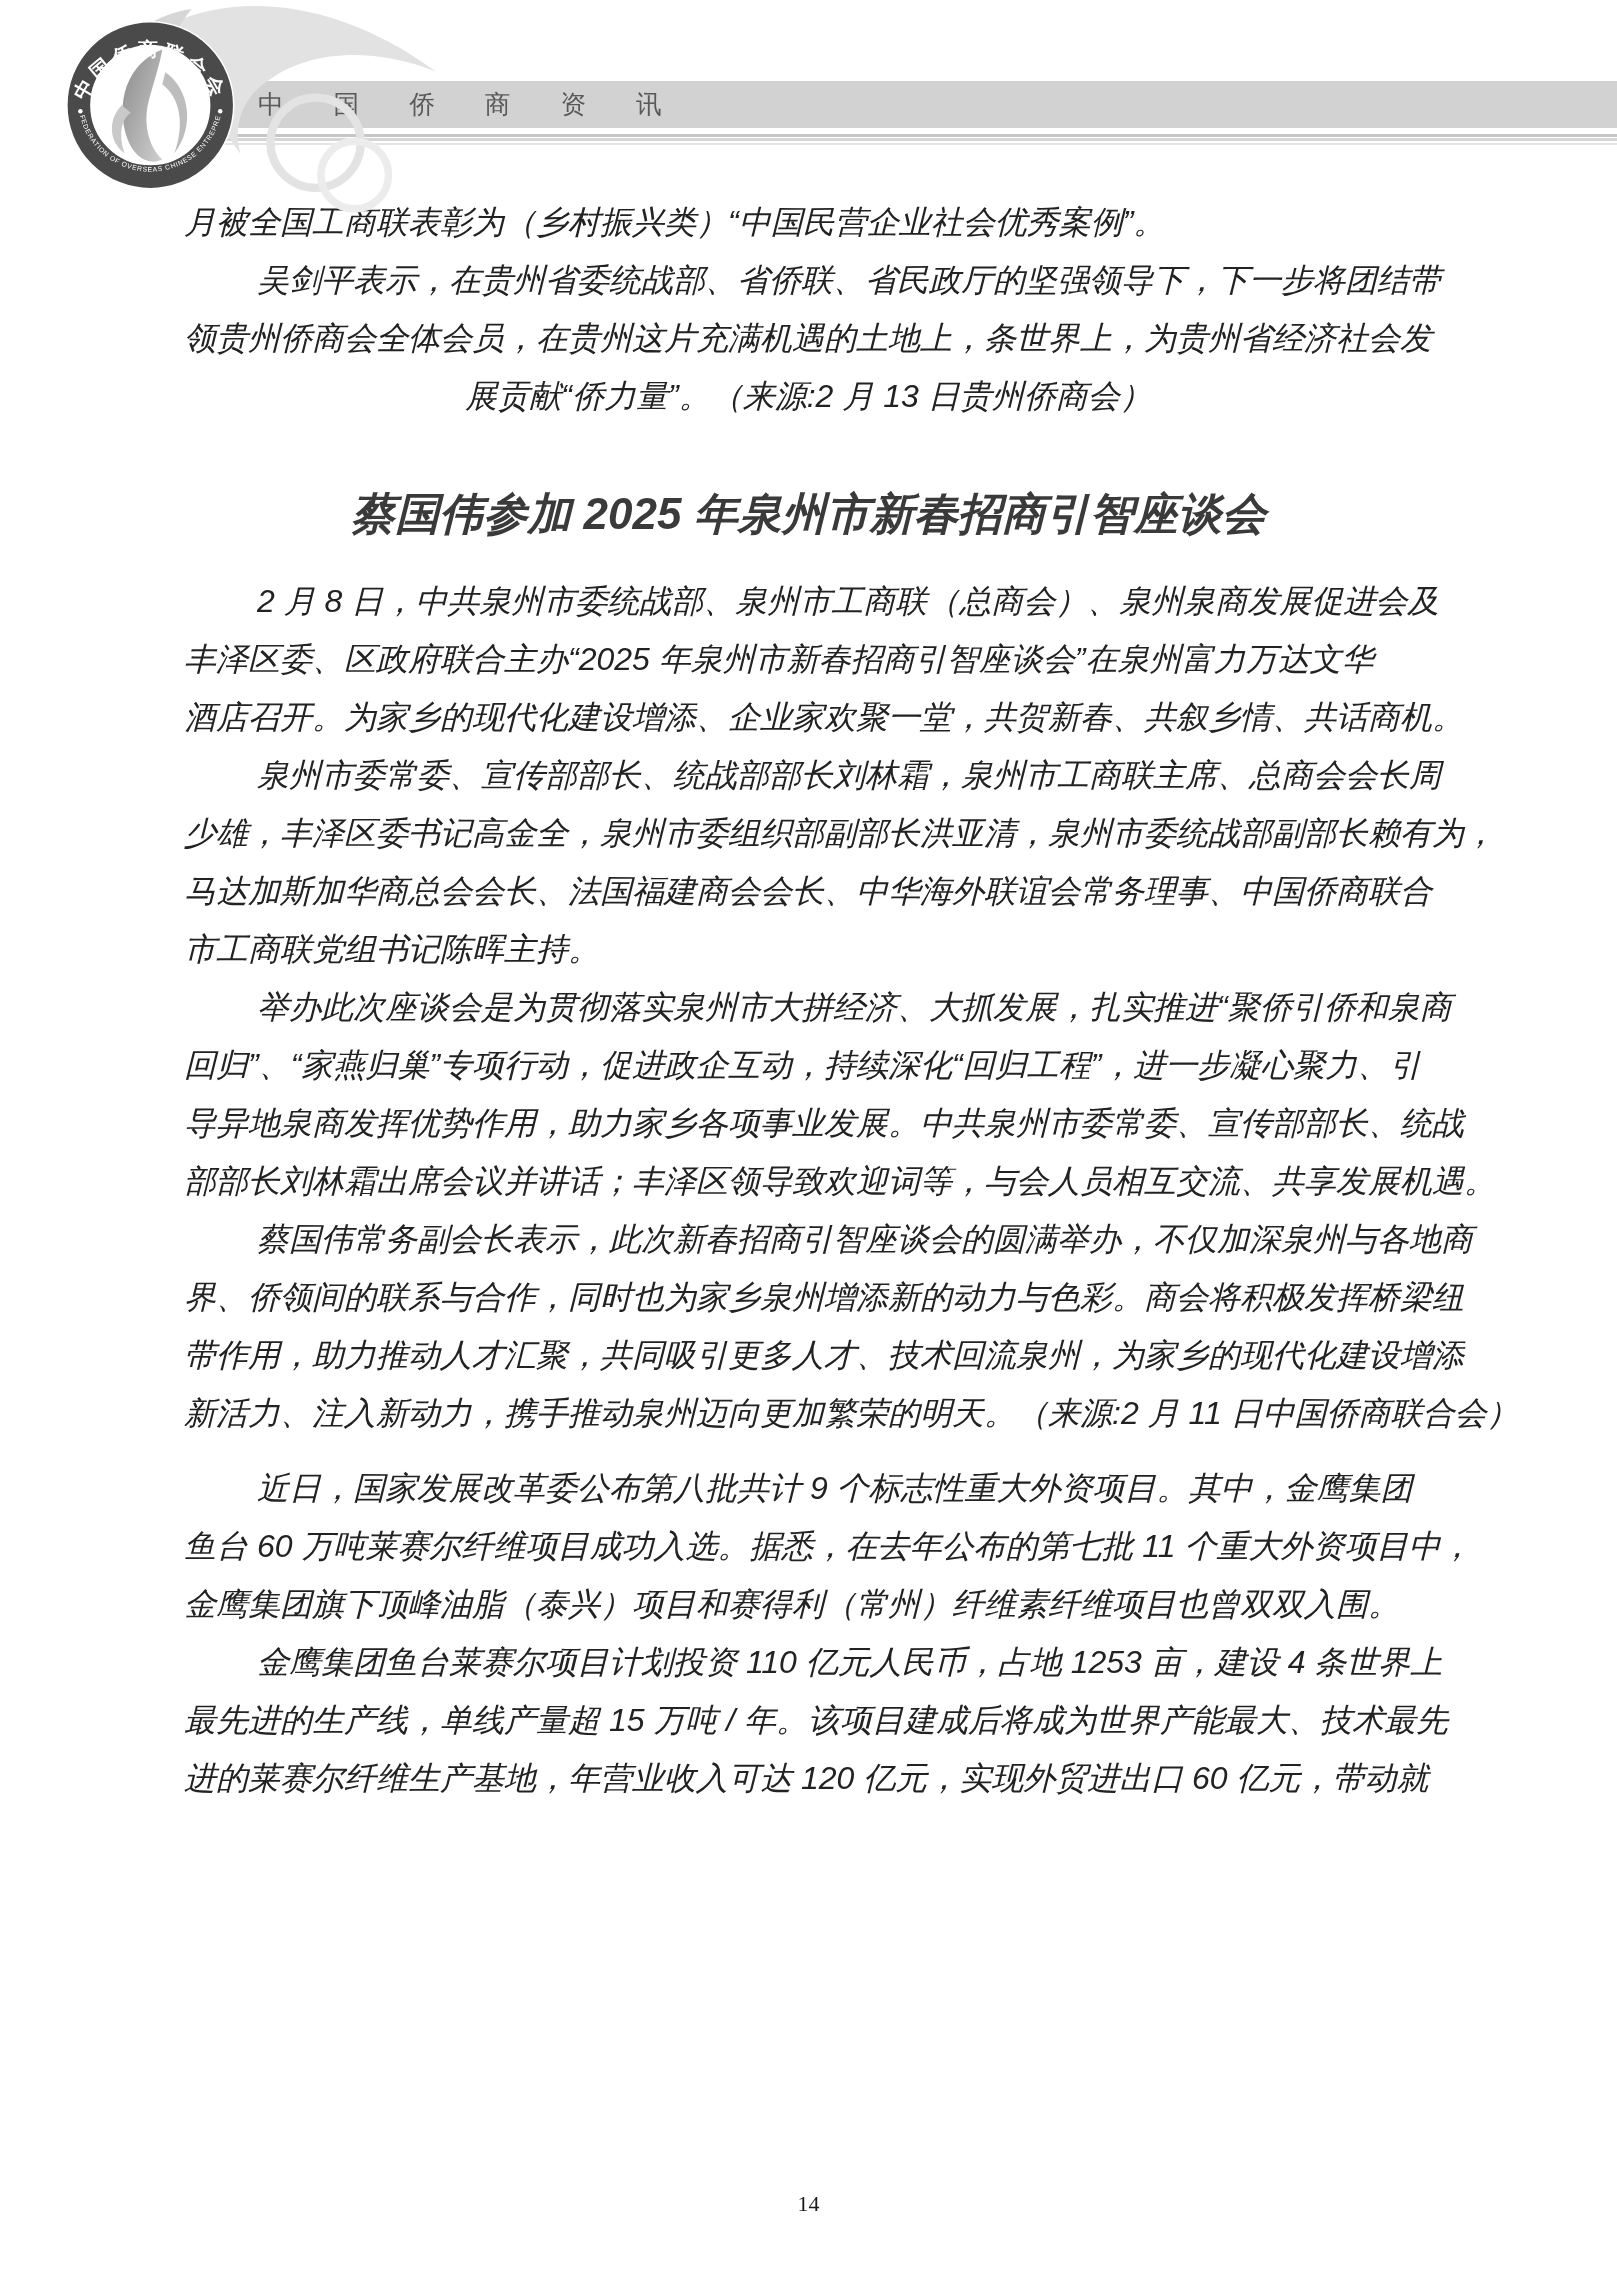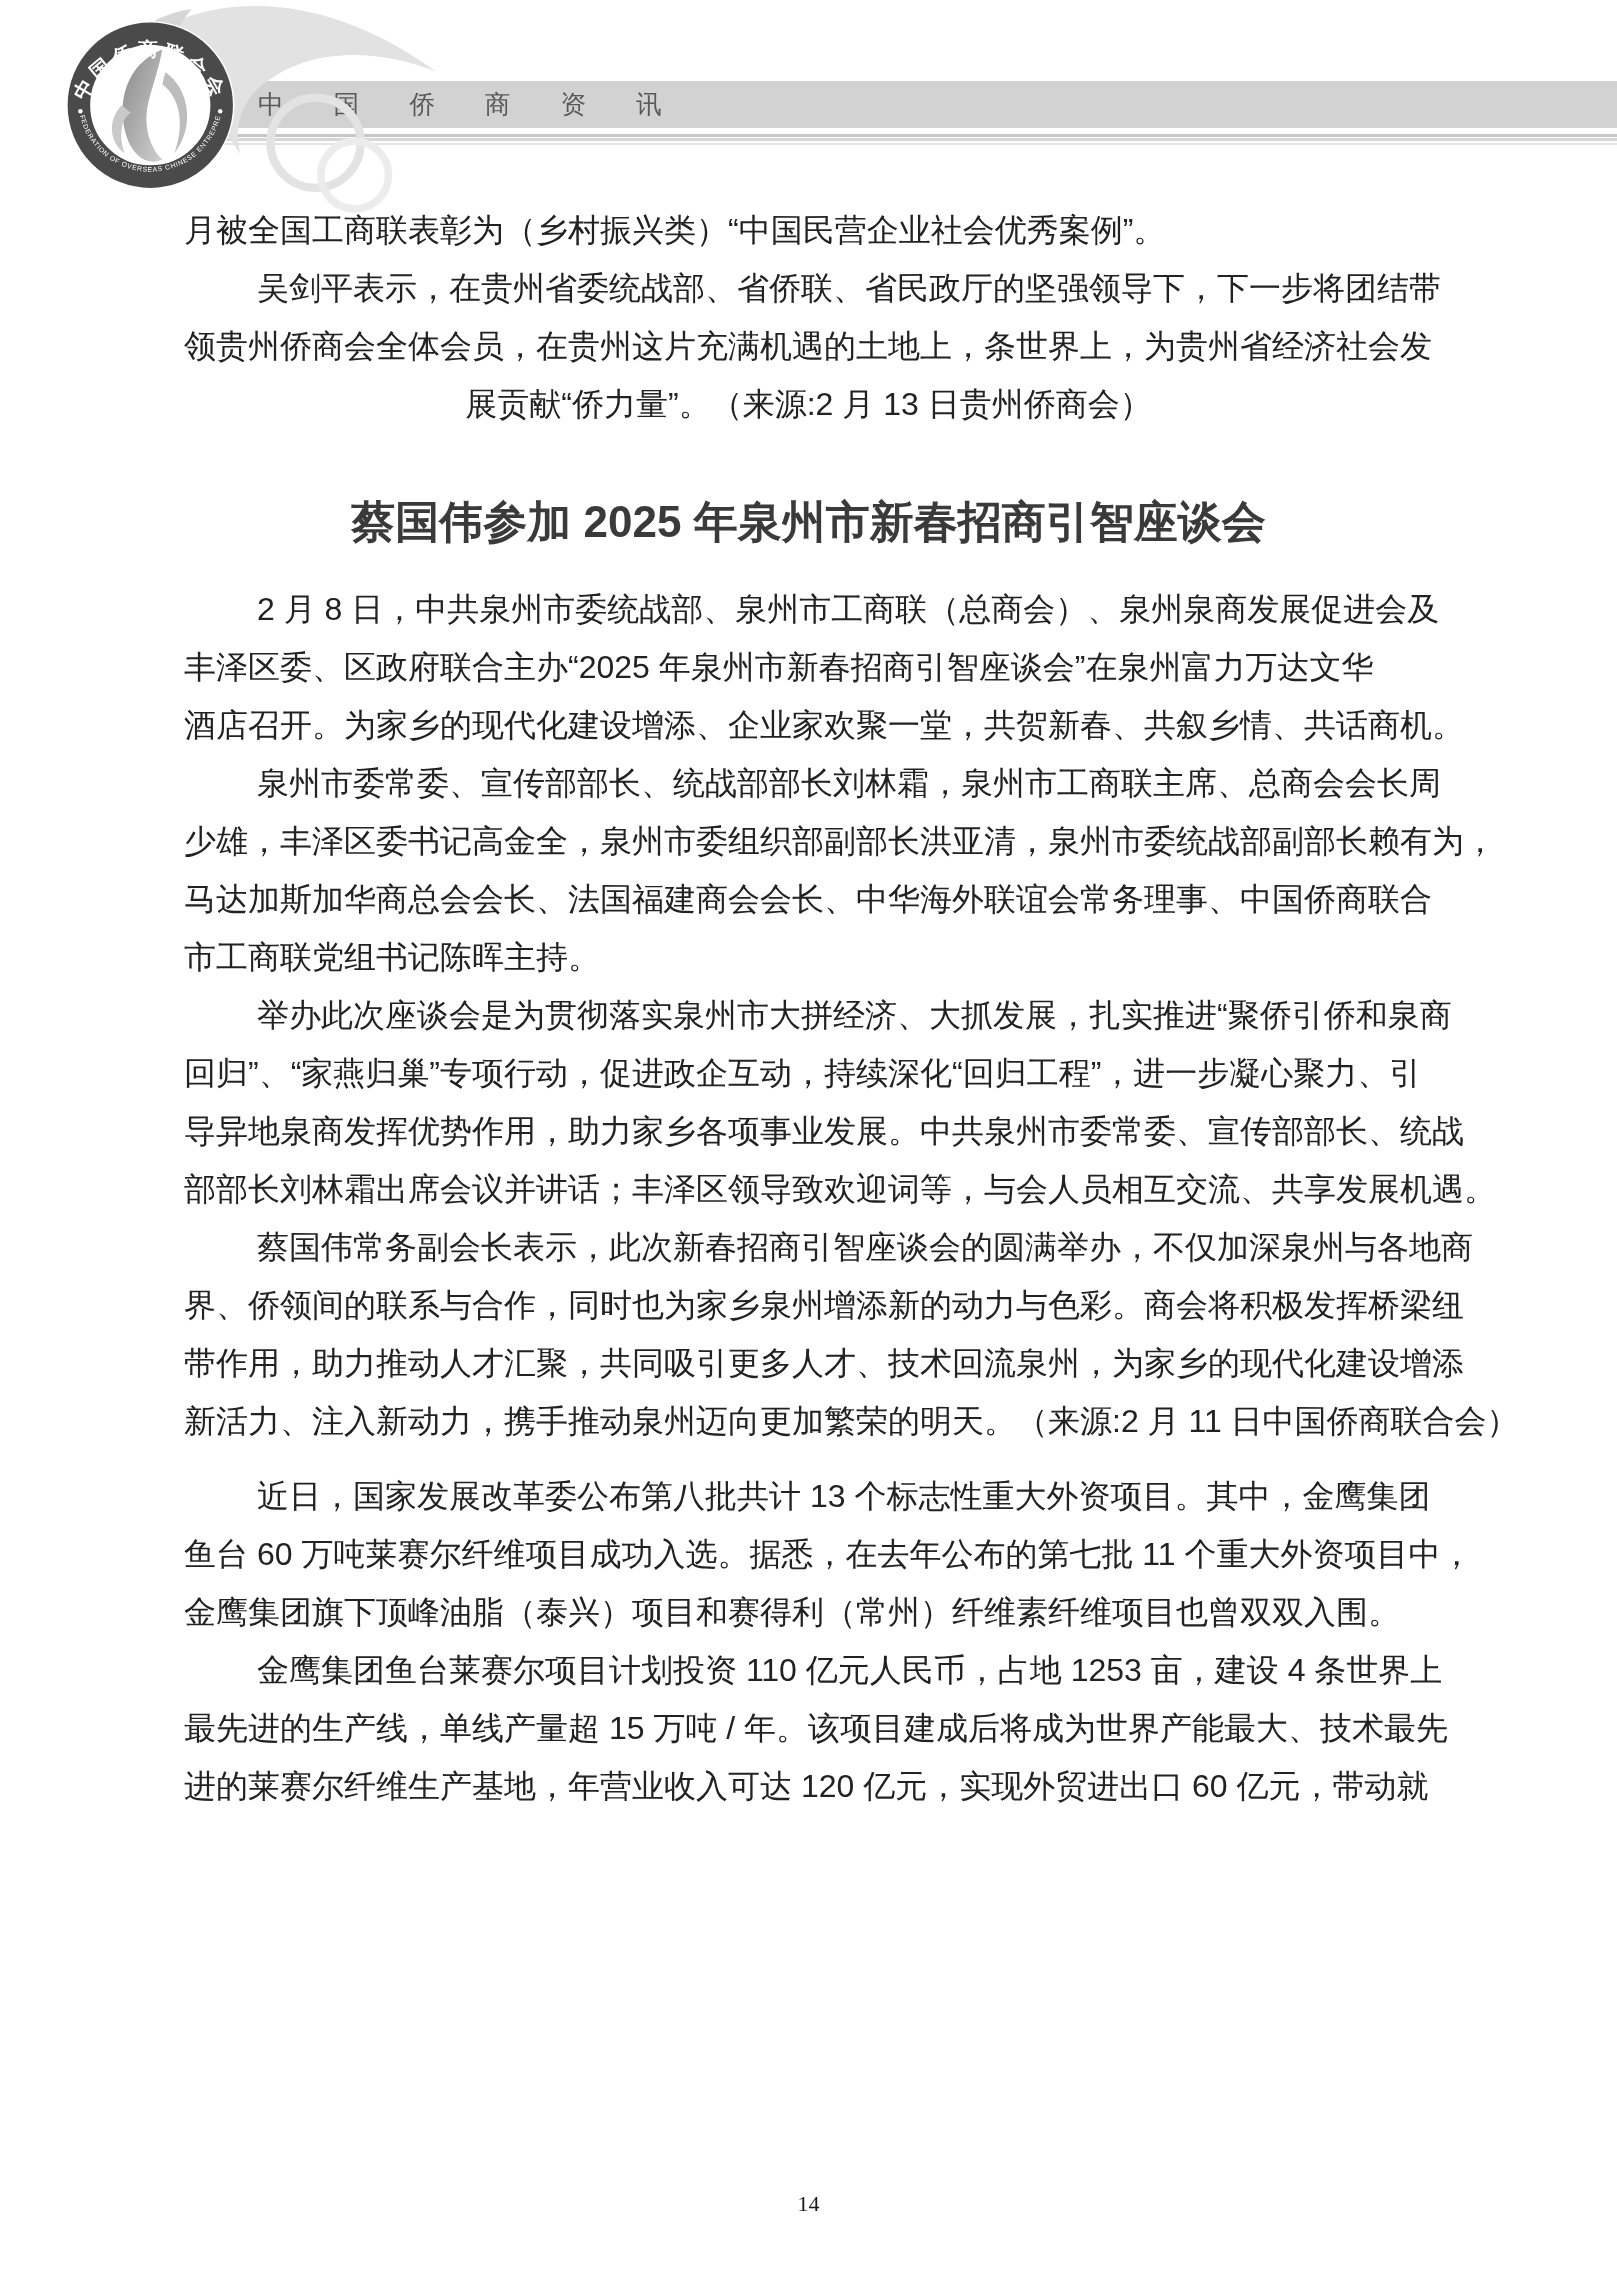--- a/index.html
+++ b/index.html
@@ -35,11 +35,12 @@
   
   #main{
     position:absolute;
-    left:184px; top:201px;
+    left:184px; top:193px;
     width:1249px;
     font-size:32px;
     line-height:58px;
     color:#222222;
+    font-style:italic;
   }
   .line{white-space:nowrap;}
   .indent{text-indent:73px;}

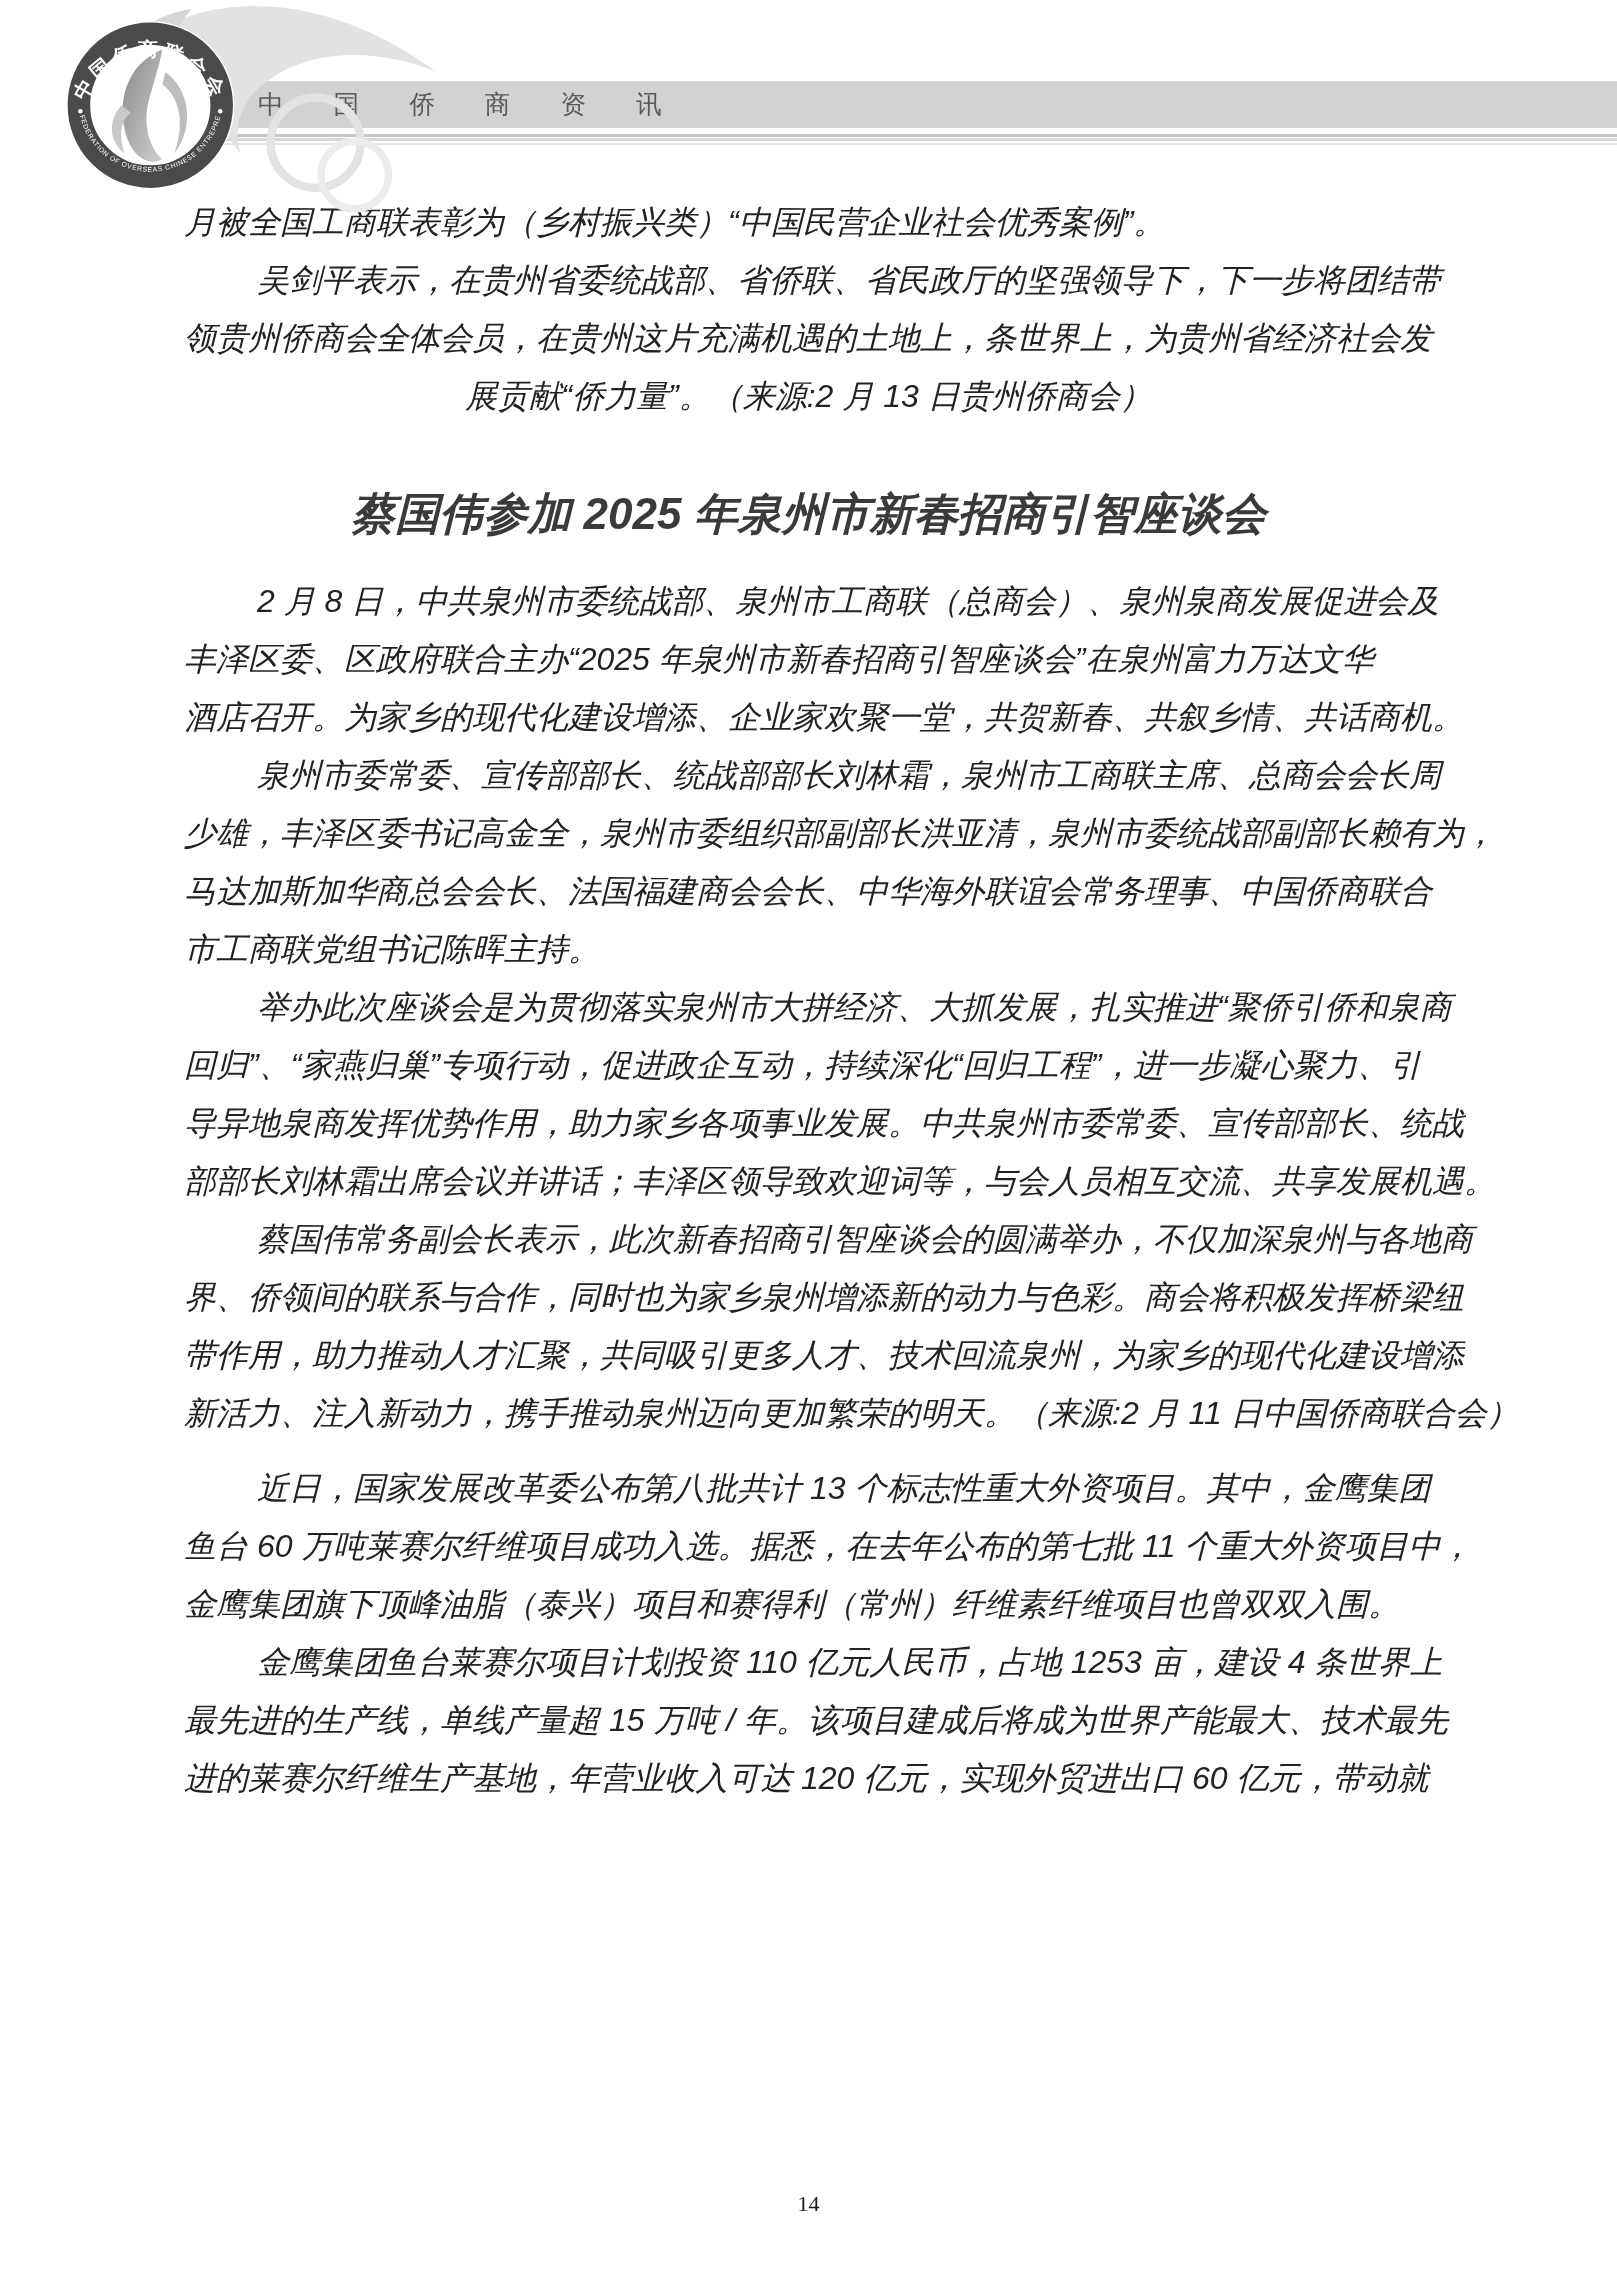--- a/index.html
+++ b/index.html
@@ -144,7 +144,7 @@
     </div>
 
     <div id="story2-body">
-      <div class="line indent">近日，国家发展改革委公布第八批共计 13 个标志性重大外资项目。其中，金鹰集团</div>
+      <div class="line indent">近日，国家发展改革委公布第八批共计 9 个标志性重大外资项目。其中，金鹰集团</div>
       <div class="line">鱼台 60 万吨莱赛尔纤维项目成功入选。据悉，在去年公布的第七批 11 个重大外资项目中，</div>
       <div class="line">金鹰集团旗下顶峰油脂（泰兴）项目和赛得利（常州）纤维素纤维项目也曾双双入围。</div>
       <div class="line indent">金鹰集团鱼台莱赛尔项目计划投资 110 亿元人民币，占地 1253 亩，建设 4 条世界上</div>

